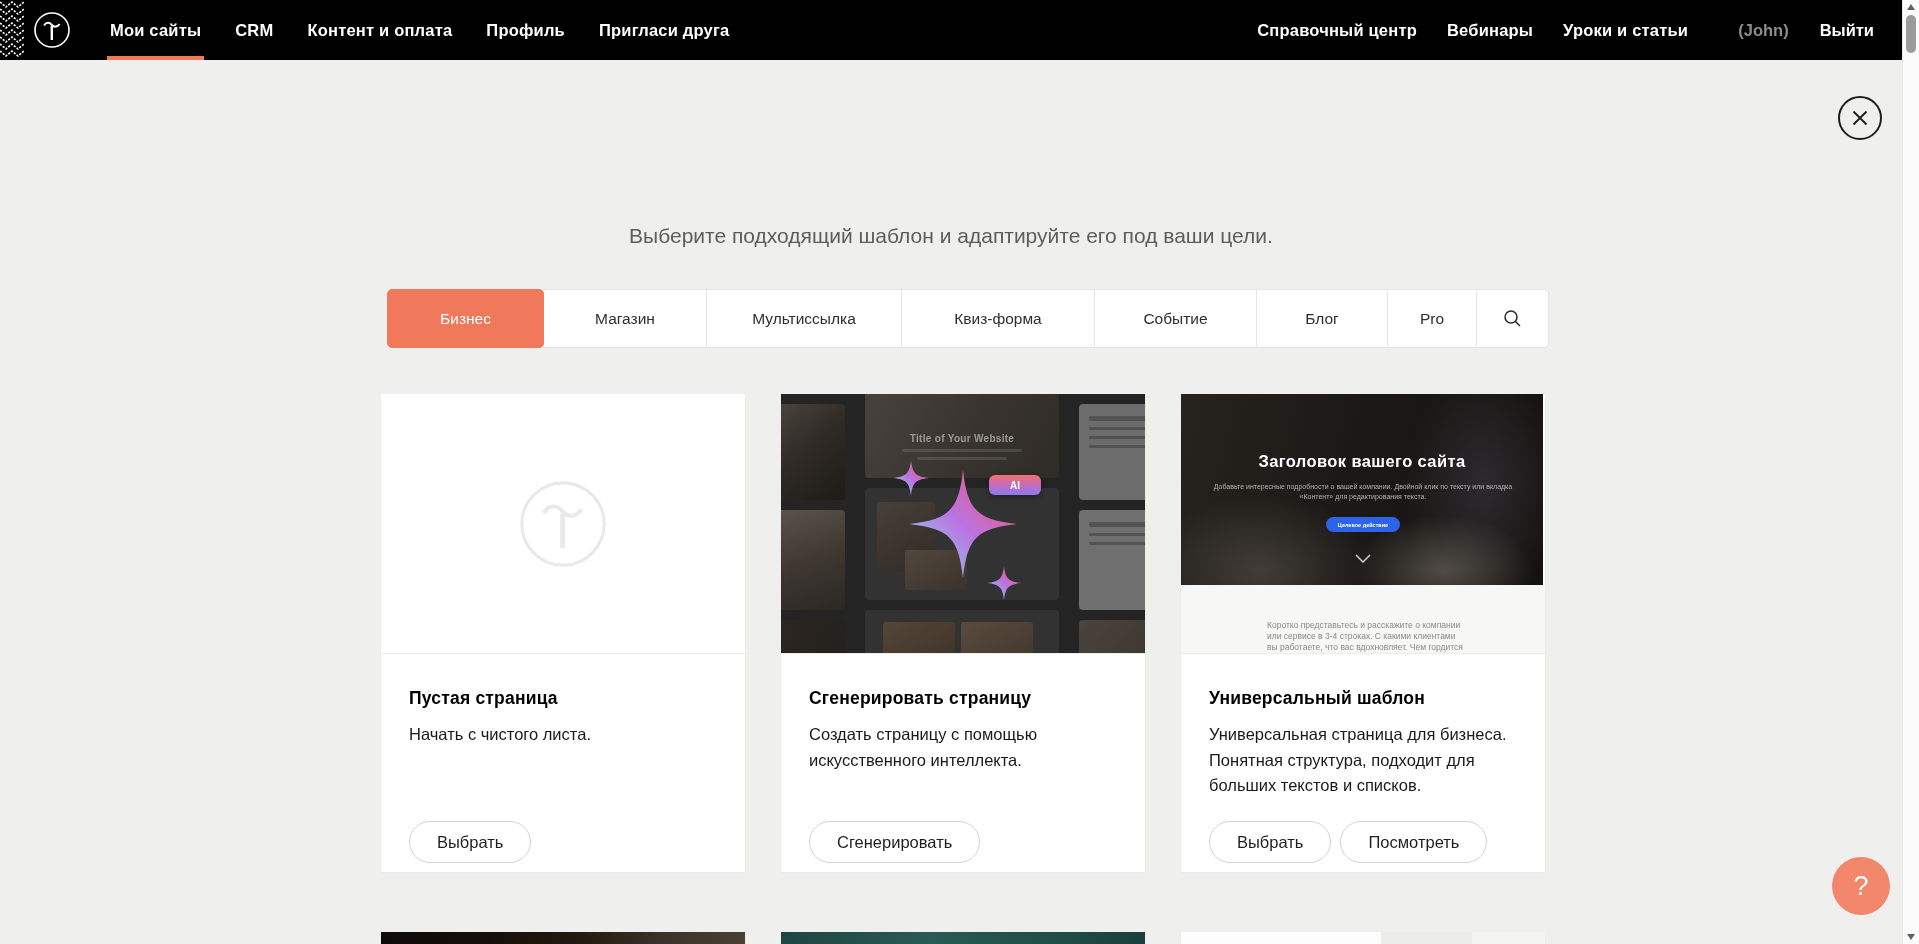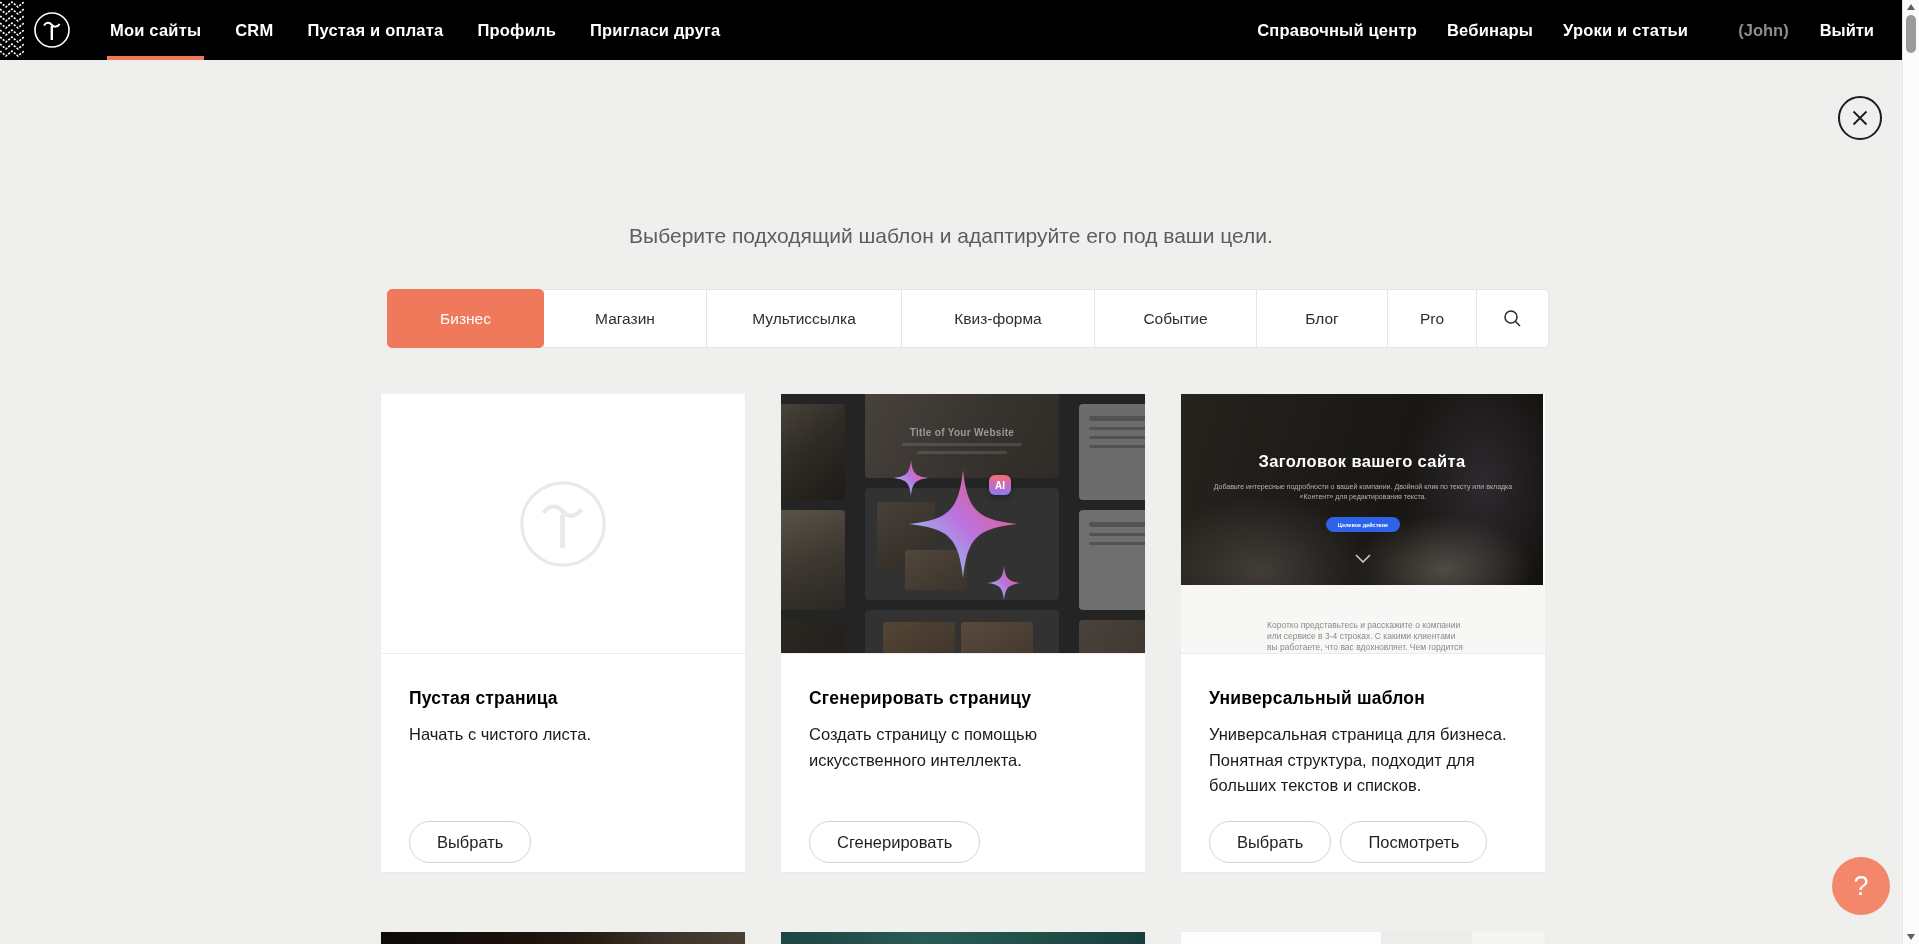--- a/index.html
+++ b/index.html
@@ -154,7 +154,7 @@
         <span>CRM</span>
       </div>
       <div class="nav-item">
-        <span>Пустая и оплата</span>
+        <span>Контент и оплата</span>
       </div>
       <div class="nav-item">
         <span>Профиль</span>

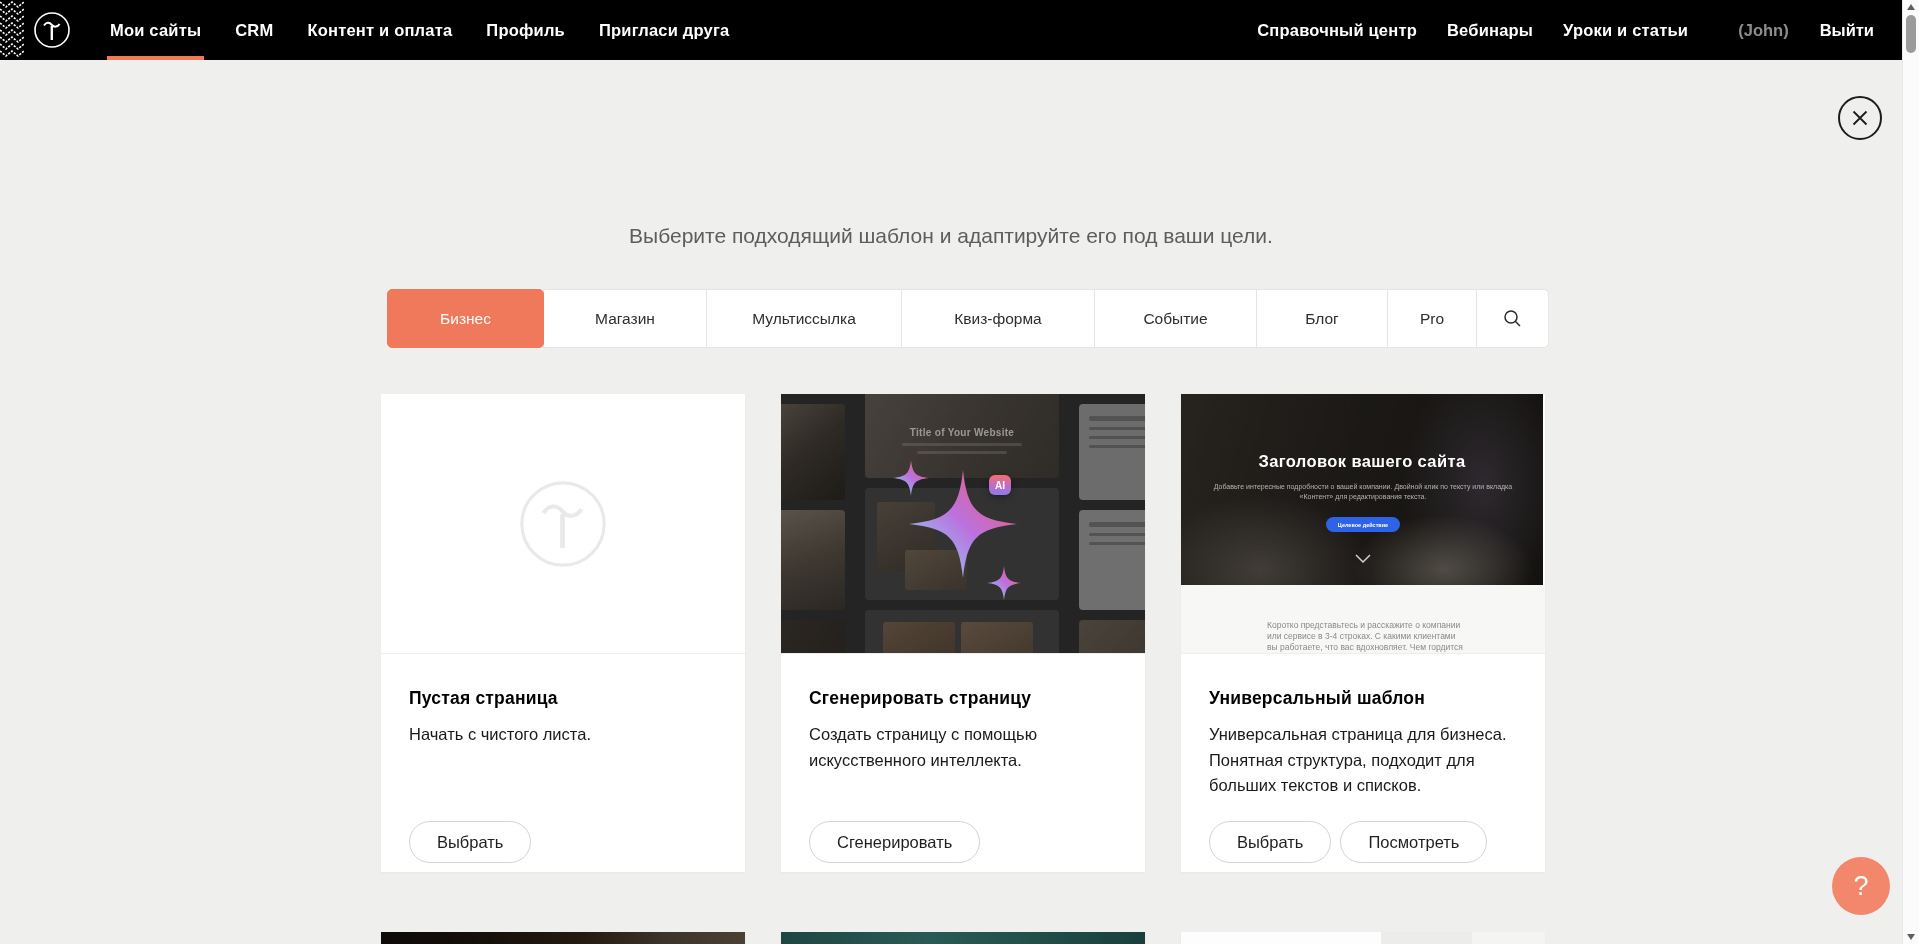--- a/index.html
+++ b/index.html
@@ -70,7 +70,7 @@
   .t-l2{left:-38px;top:116px;width:102px;height:100px;background:linear-gradient(160deg,#7d7468,#4f473d 55%,#35302a);}
   .t-l3{left:-38px;top:226px;width:102px;height:60px;background:linear-gradient(120deg,#3a332c,#2a2520);}
   .t-c1{left:84px;top:-26px;width:194px;height:110px;background:linear-gradient(120deg,#5f574f,#46403a 60%,#3b3630);
-        display:flex;flex-direction:column;align-items:center;justify-content:flex-end;padding-bottom:24px;}
+        display:flex;flex-direction:column;align-items:center;justify-content:flex-end;padding-bottom:18px;}
   .t-c1 .mini-title{color:#cfcbc6;font-size:10px;font-weight:bold;letter-spacing:.3px;}
   .t-c1 .mini-line{width:120px;height:3px;background:rgba(255,255,255,.18);margin-top:5px;border-radius:2px;}
   .t-c2{left:84px;top:94px;width:194px;height:112px;background:#3f3f3f;}

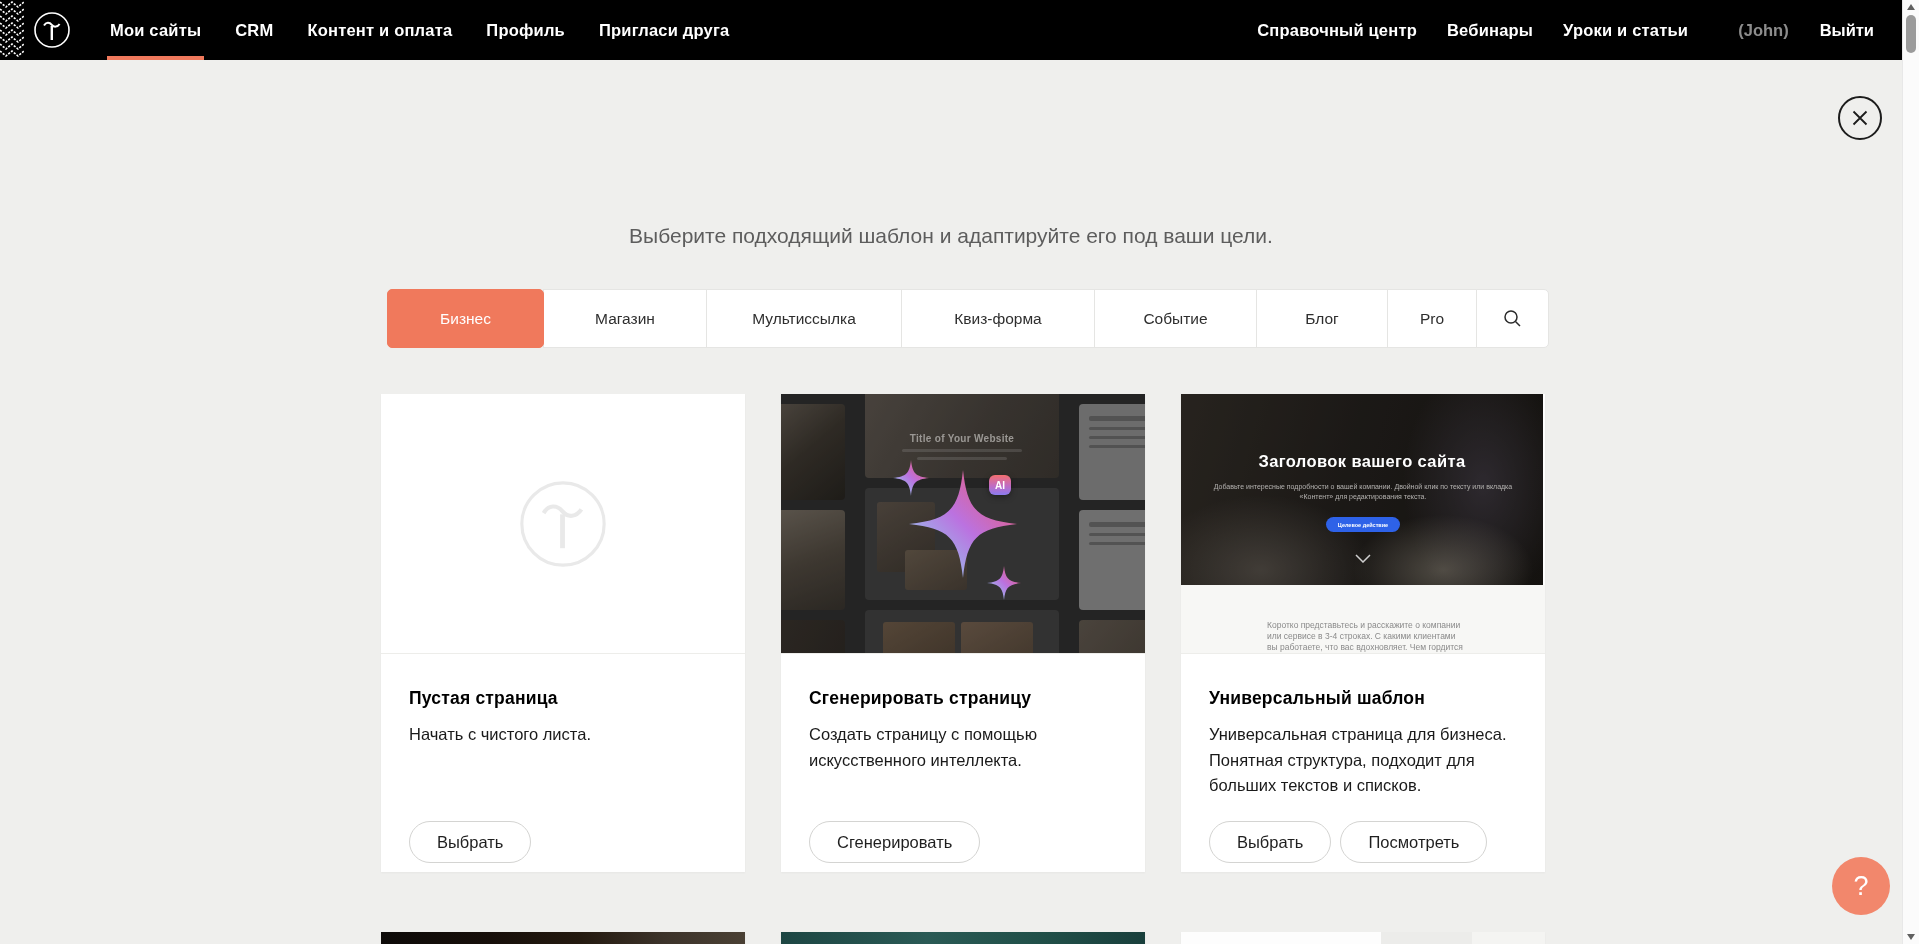--- a/index.html
+++ b/index.html
@@ -86,7 +86,7 @@
   .lines i:first-child{margin-top:12px;height:5px;width:60%;}
   .collage-dim { position:absolute; inset:0; background:rgba(18,18,18,.28); }
   .spark { position:absolute; }
-  .ai-badge { position:absolute; left:208px; top:81px; width:22px; height:20px; border-radius:6px;
+  .ai-badge { position:absolute; left:208px; top:81px; width:52px; height:20px; border-radius:6px;
               background:linear-gradient(180deg,#f26f6f 0%,#c06cc4 55%,#8b7bef 100%);
               color:#fff; font-size:10px; font-weight:bold; display:flex; align-items:center; justify-content:center;
               box-shadow:0 2px 6px rgba(0,0,0,.35); }

